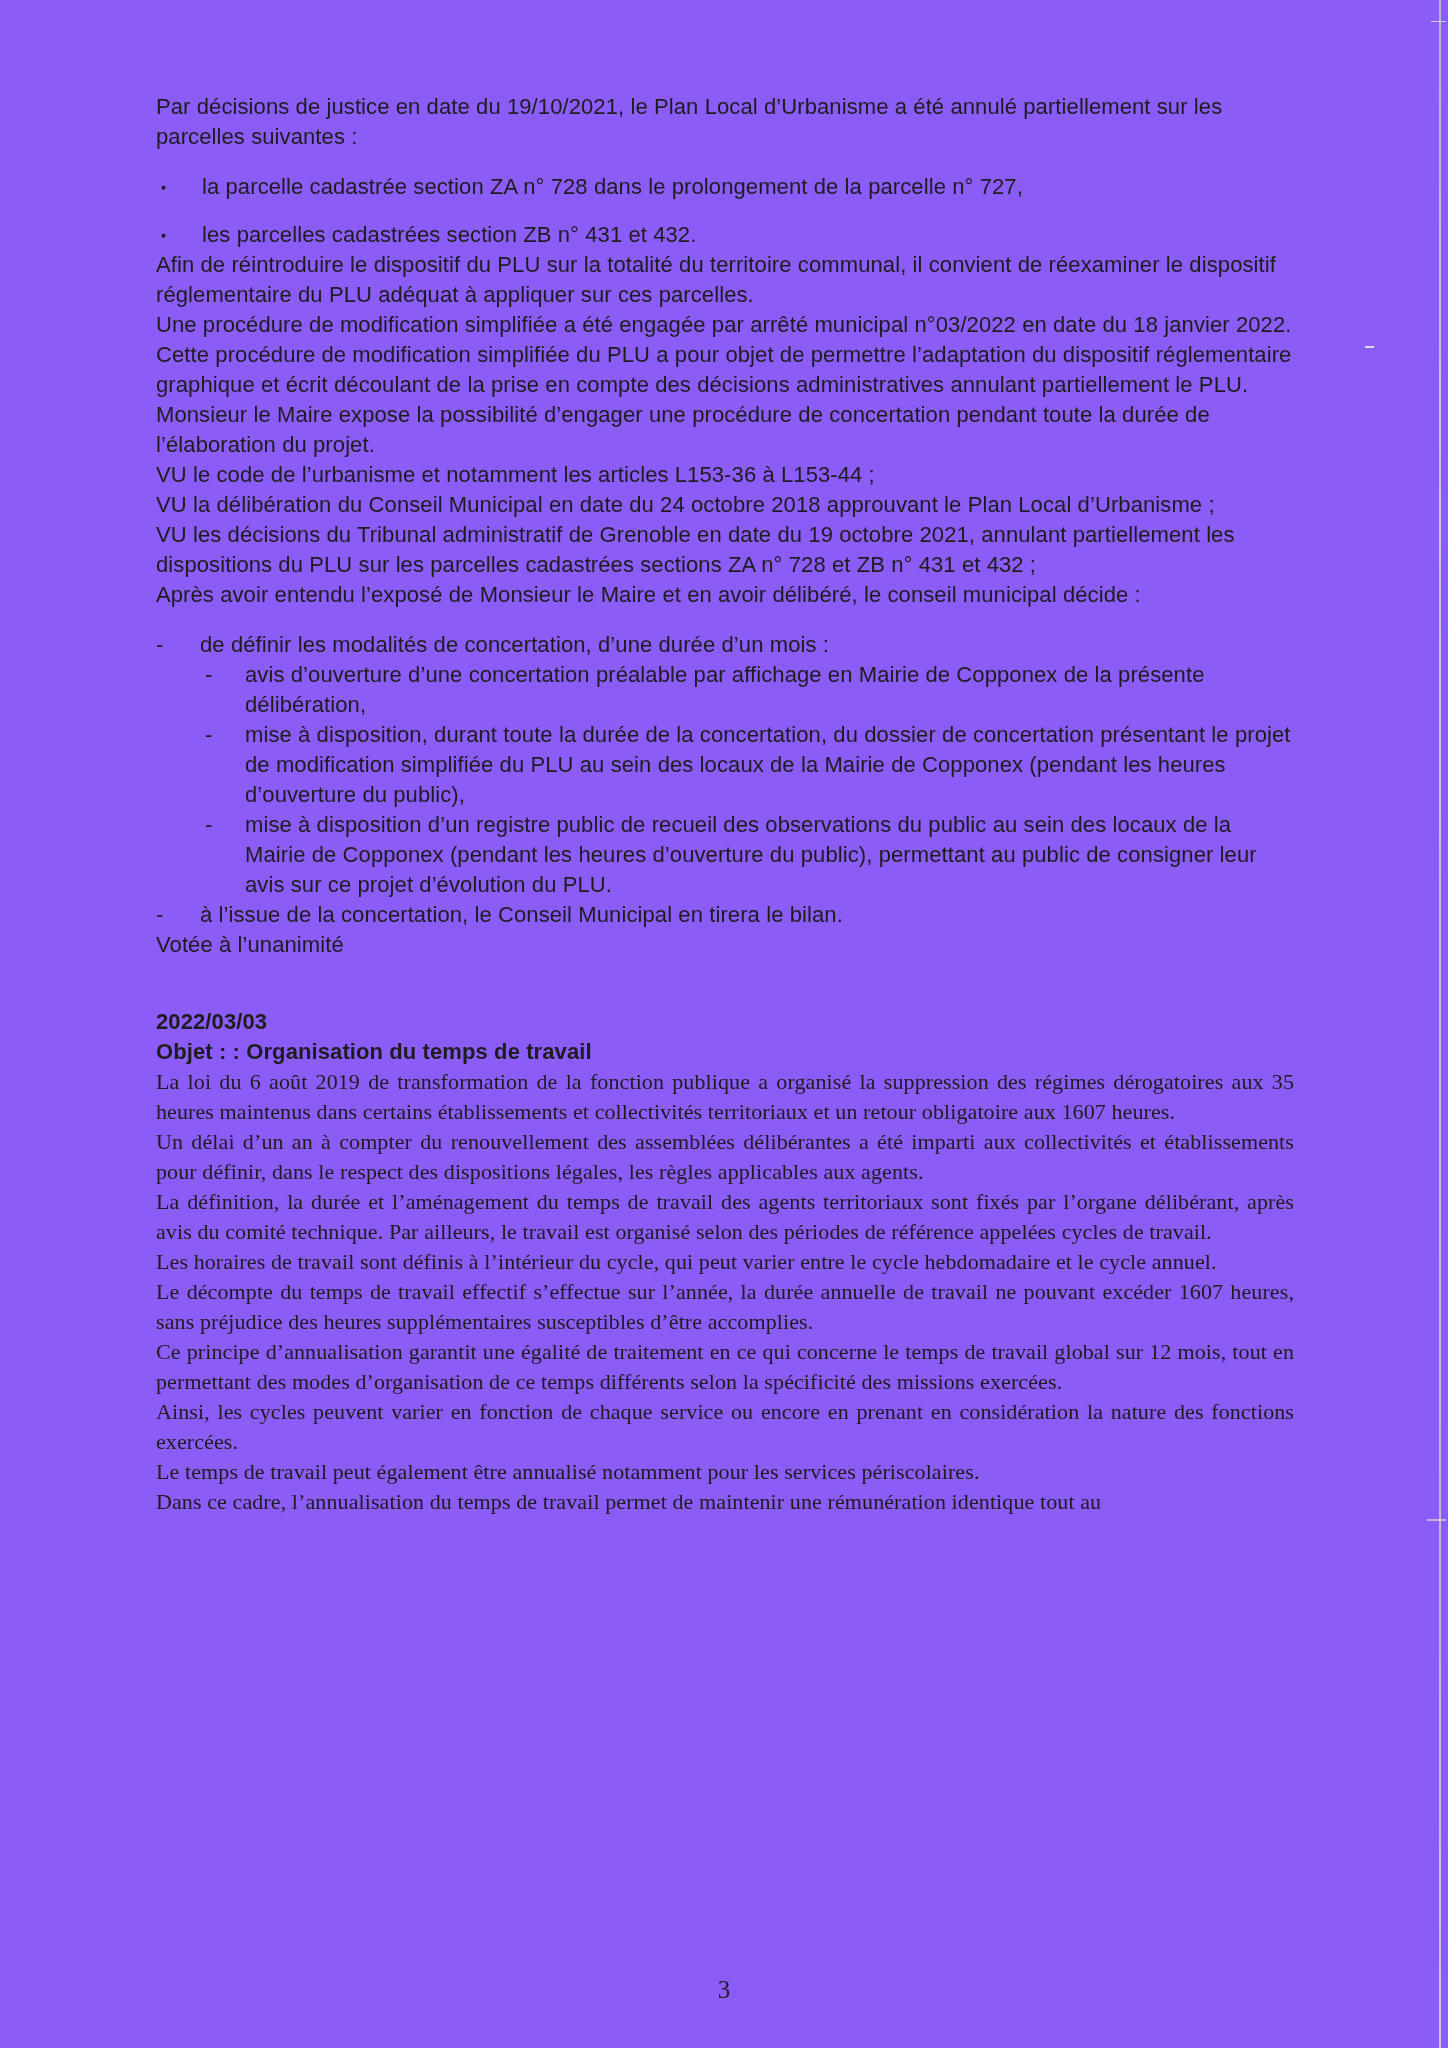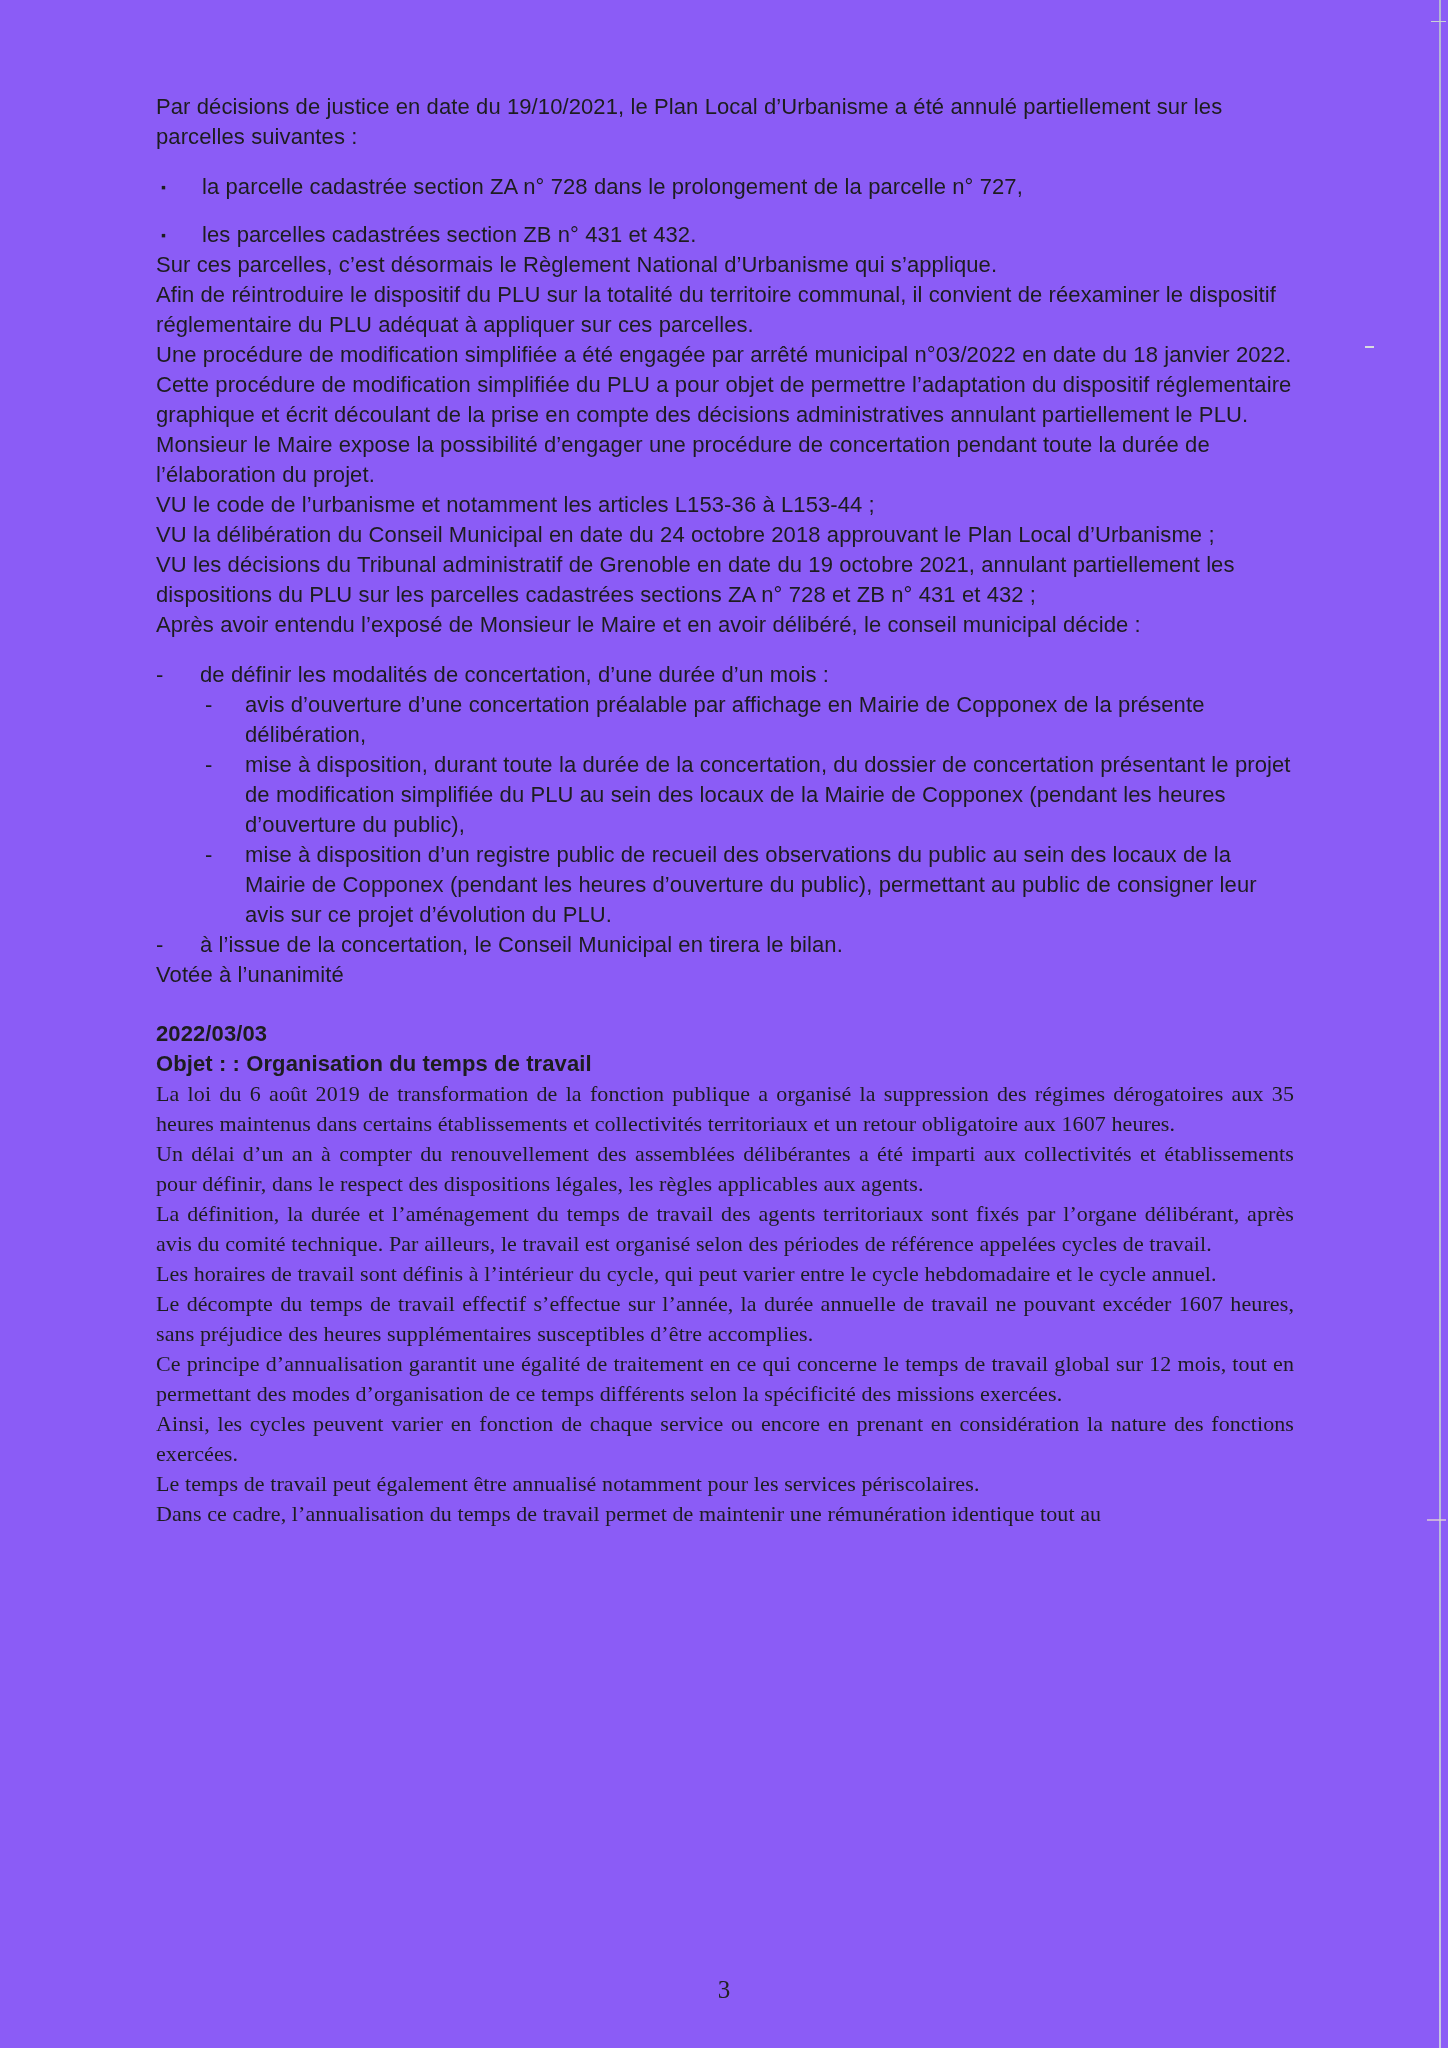--- a/index.html
+++ b/index.html
@@ -131,7 +131,6 @@
       </div>
     </div>
 
-    <p class="tight">Sur ces parcelles, c’est désormais le Règlement National d’Urbanisme qui s’applique.</p>
     <p class="tight">Afin de réintroduire le dispositif du PLU sur la totalité du territoire communal, il convient de réexaminer le dispositif réglementaire du PLU adéquat à appliquer sur ces parcelles.</p>
     <p class="tight">Une procédure de modification simplifiée a été engagée par arrêté municipal n°03/2022 en date du 18 janvier 2022. Cette procédure de modification simplifiée du PLU a pour objet de permettre l’adaptation du dispositif réglementaire graphique et écrit découlant de la prise en compte des décisions administratives annulant partiellement le PLU.</p>
 

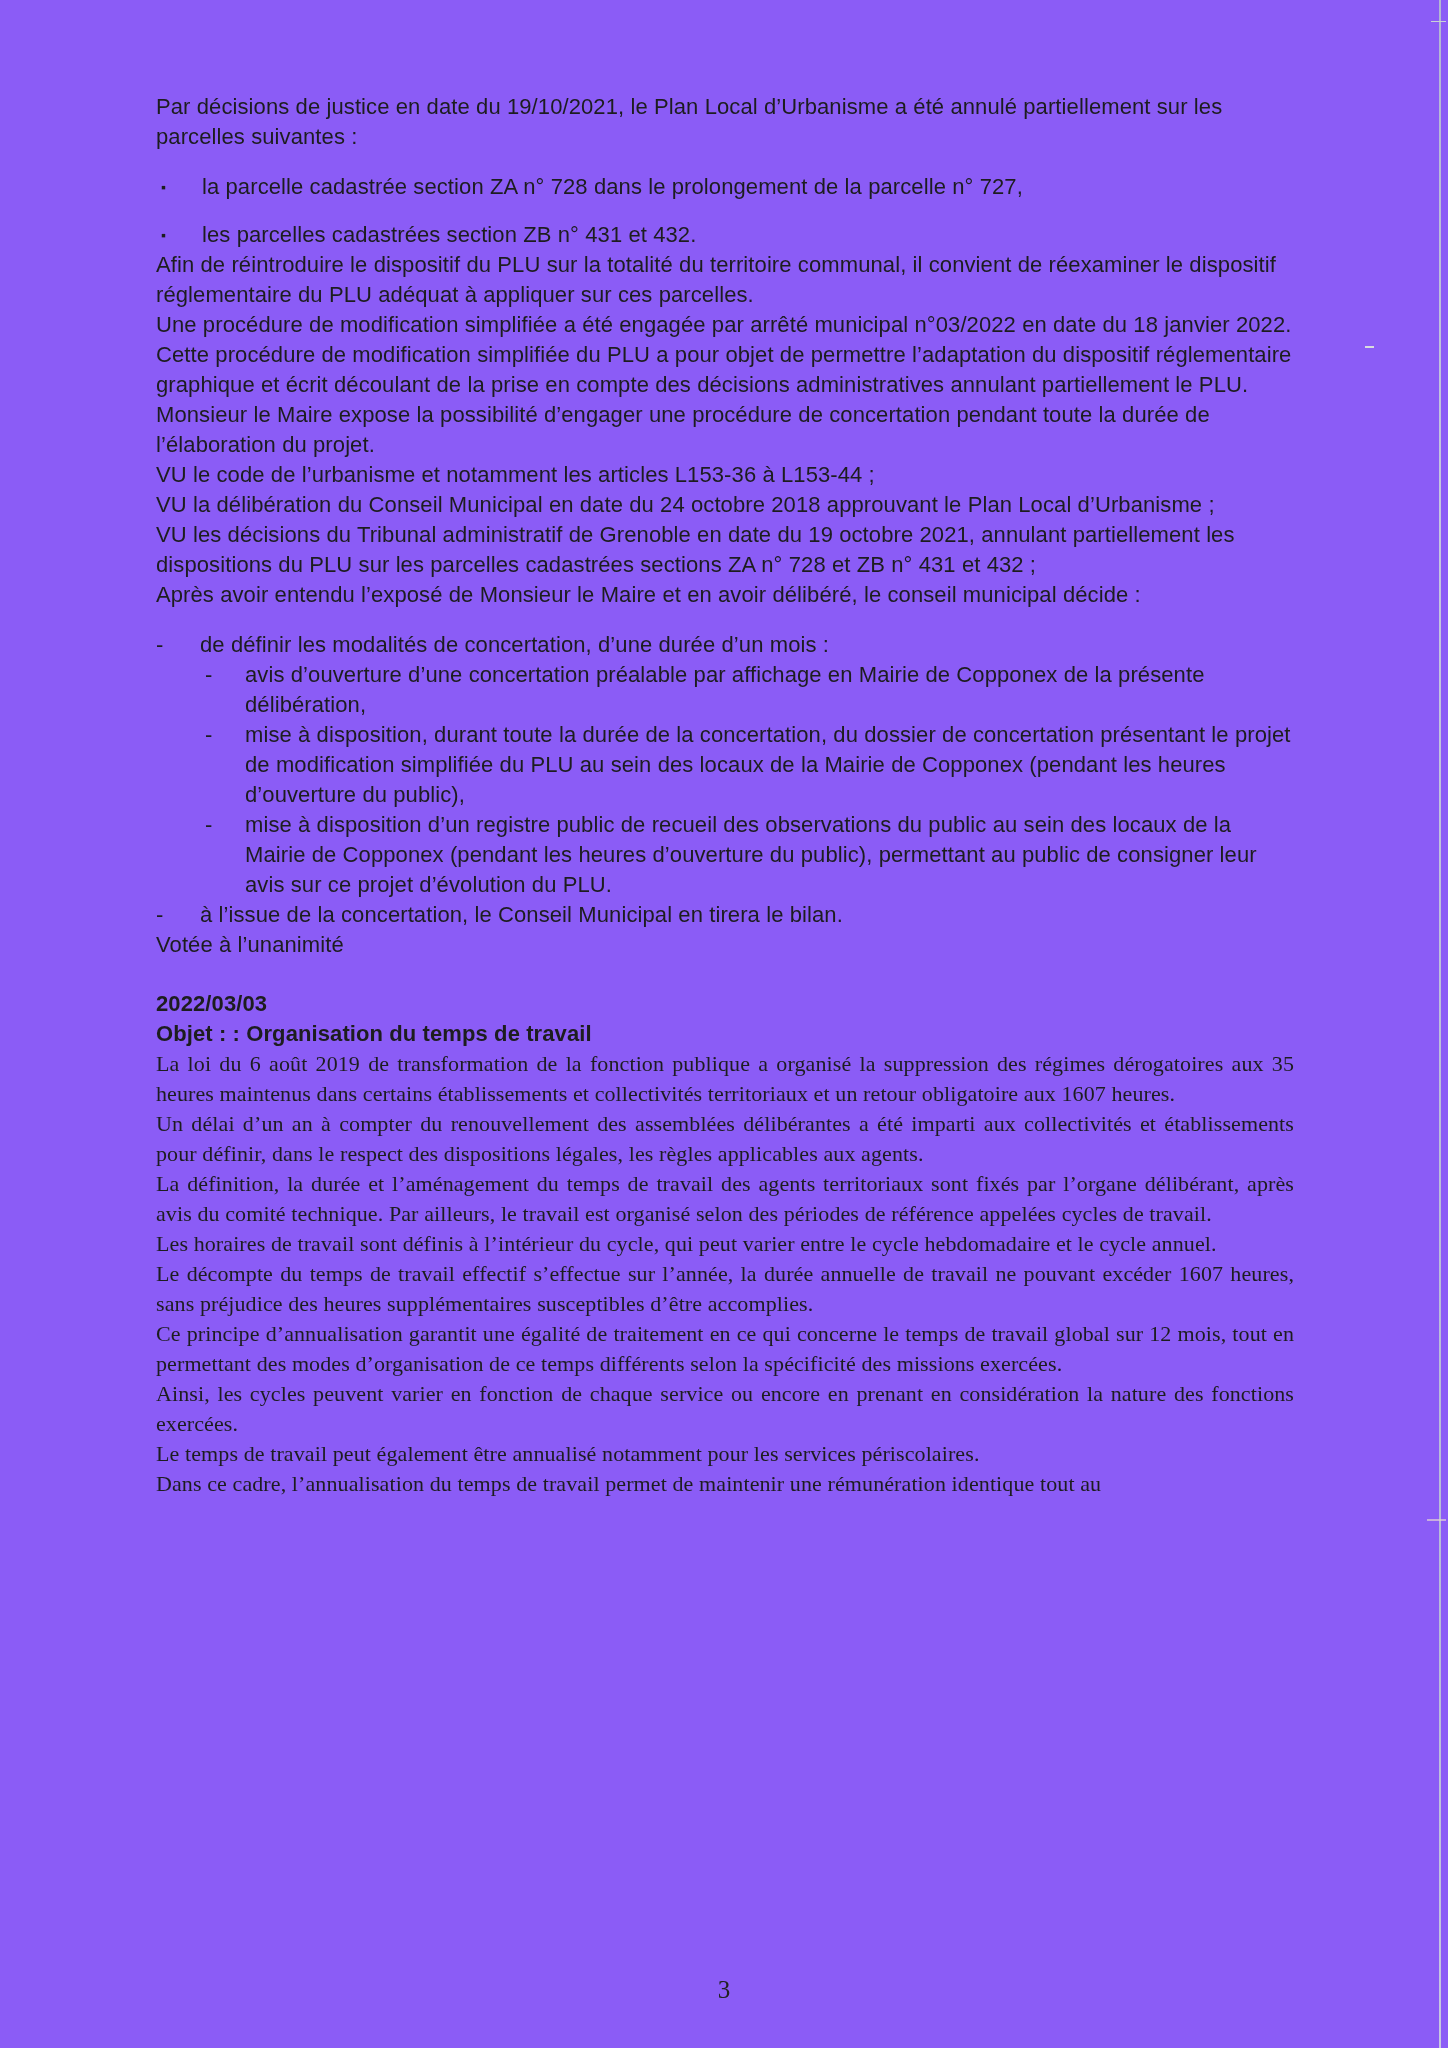--- a/index.html
+++ b/index.html
@@ -53,7 +53,7 @@
   .dash-glyph { line-height: 30px; }
 
   
-  .delib-heading { margin-top: 29px; font-weight: bold; }
+  .delib-heading { margin-top: 47px; font-weight: bold; }
   .delib-heading p { margin: 0; }
 
   .wt-p0 { margin-top: 15px; }

